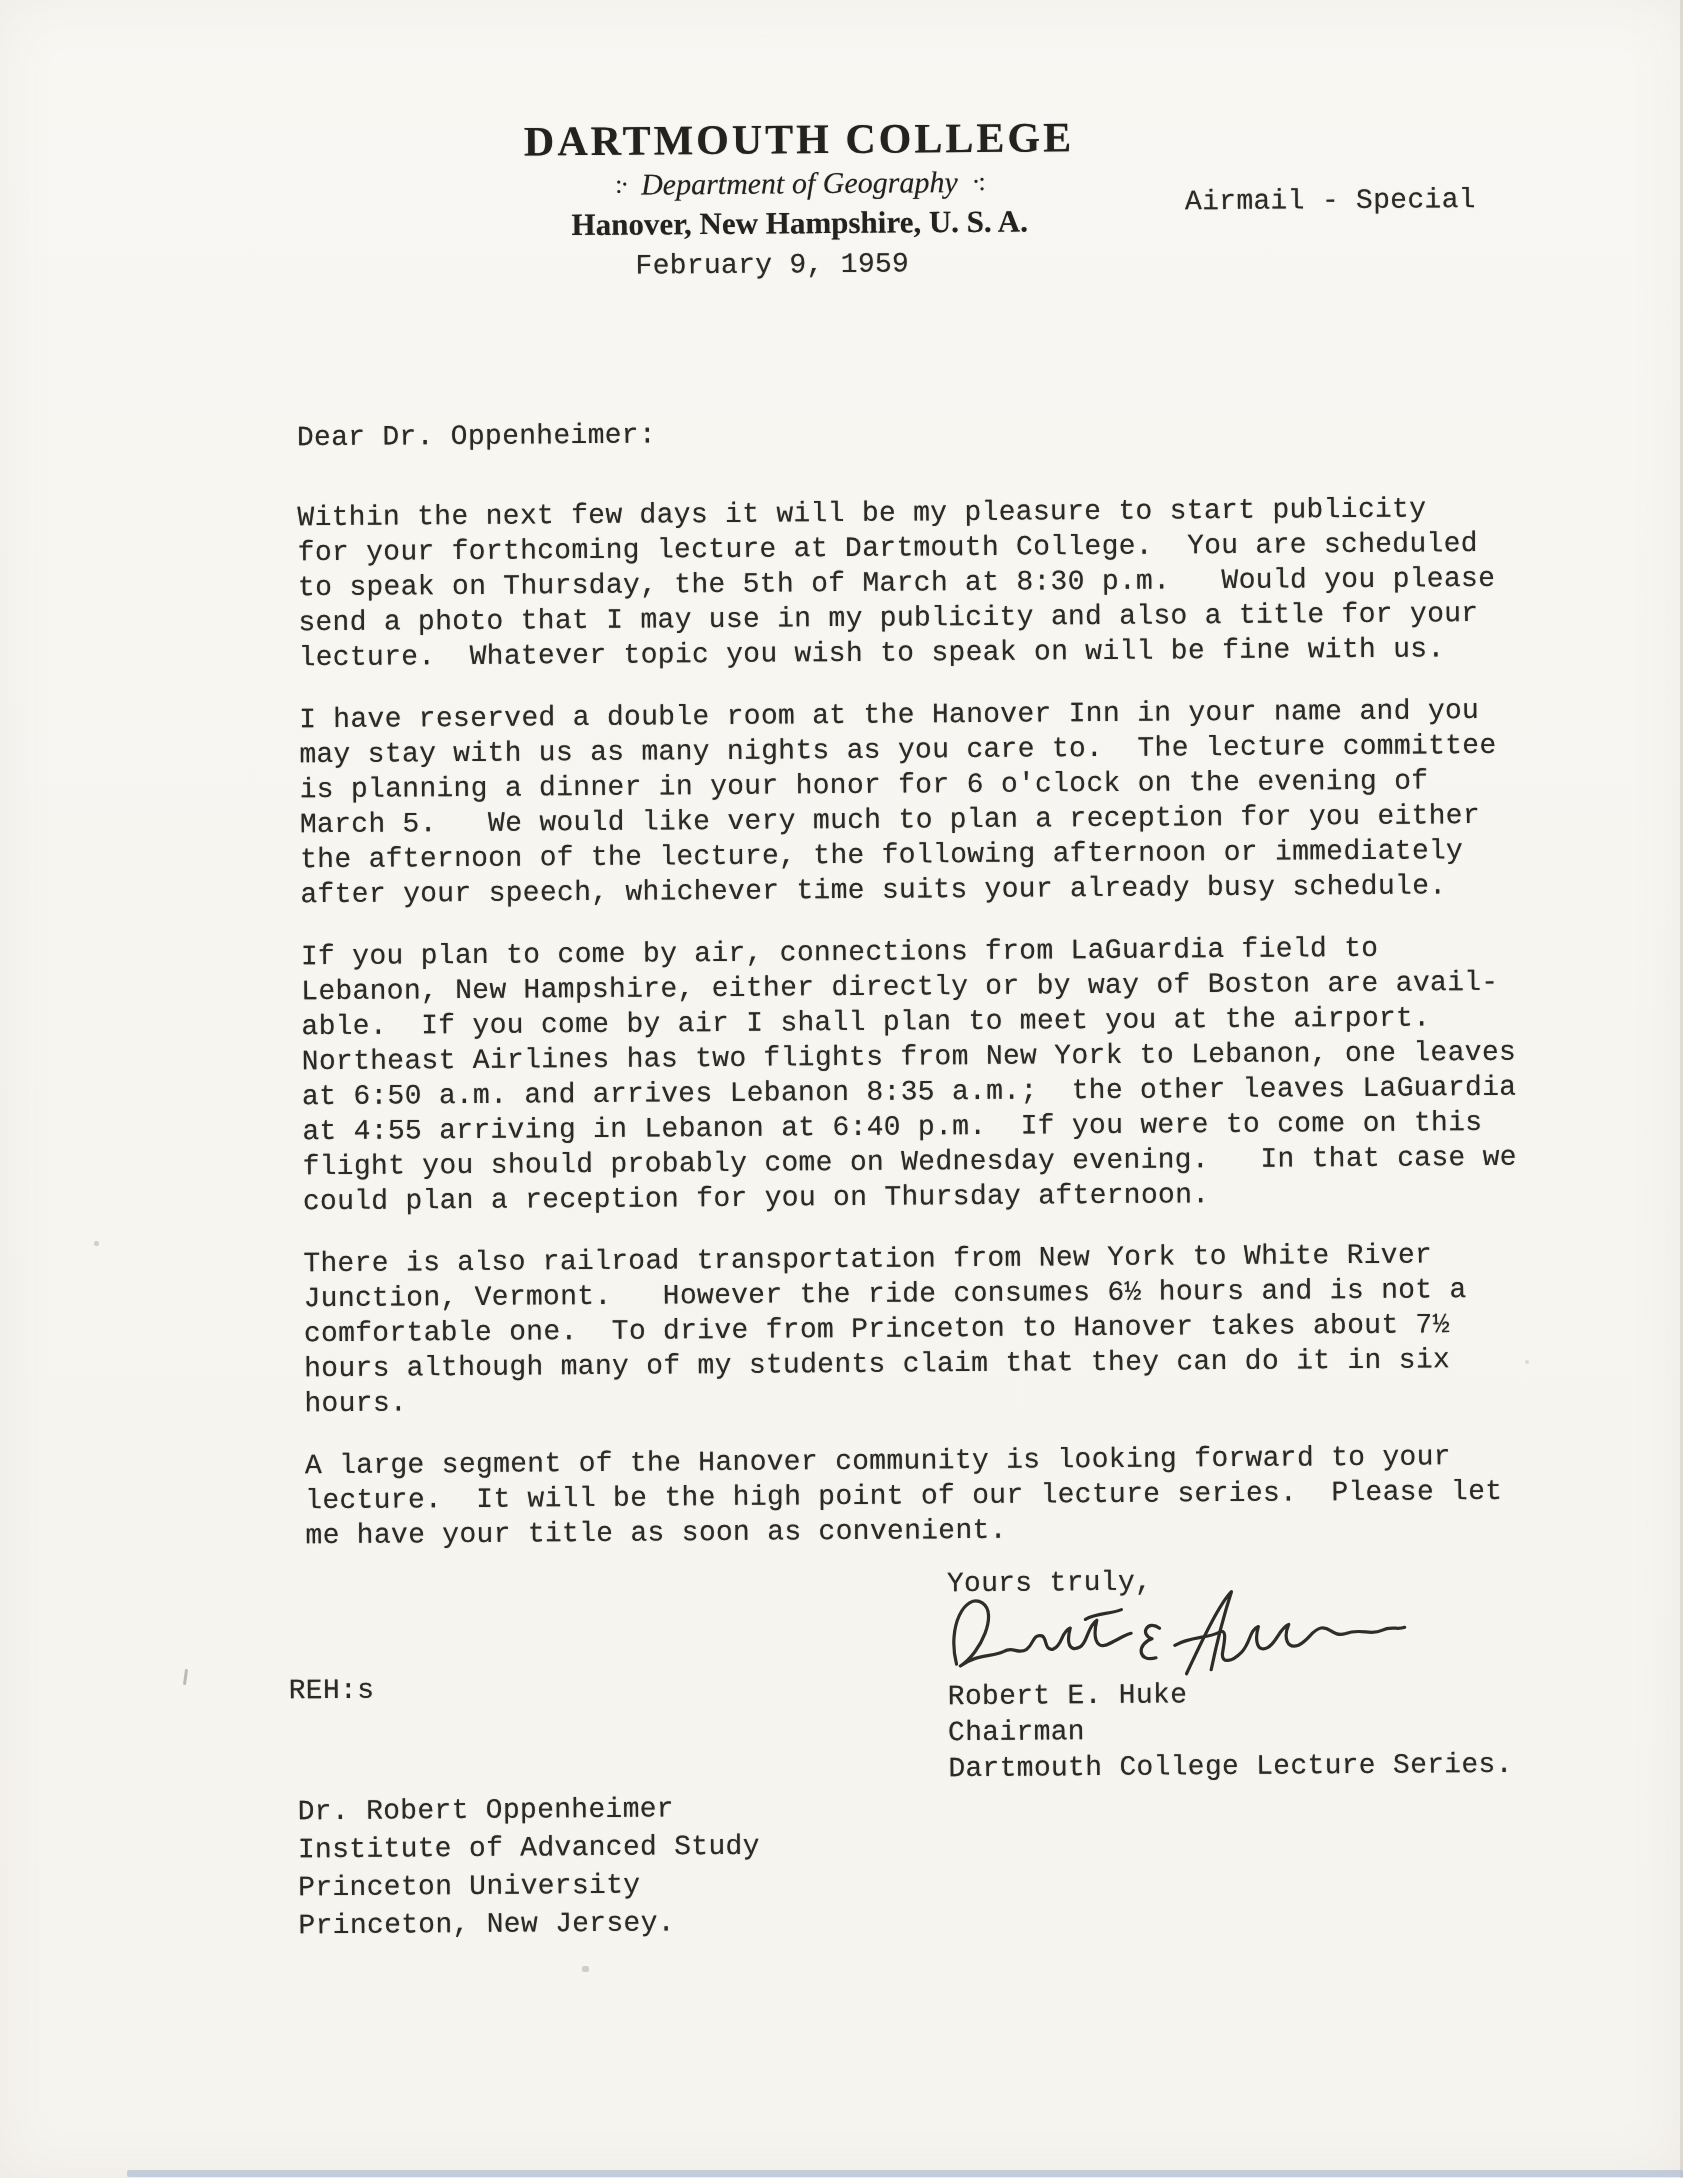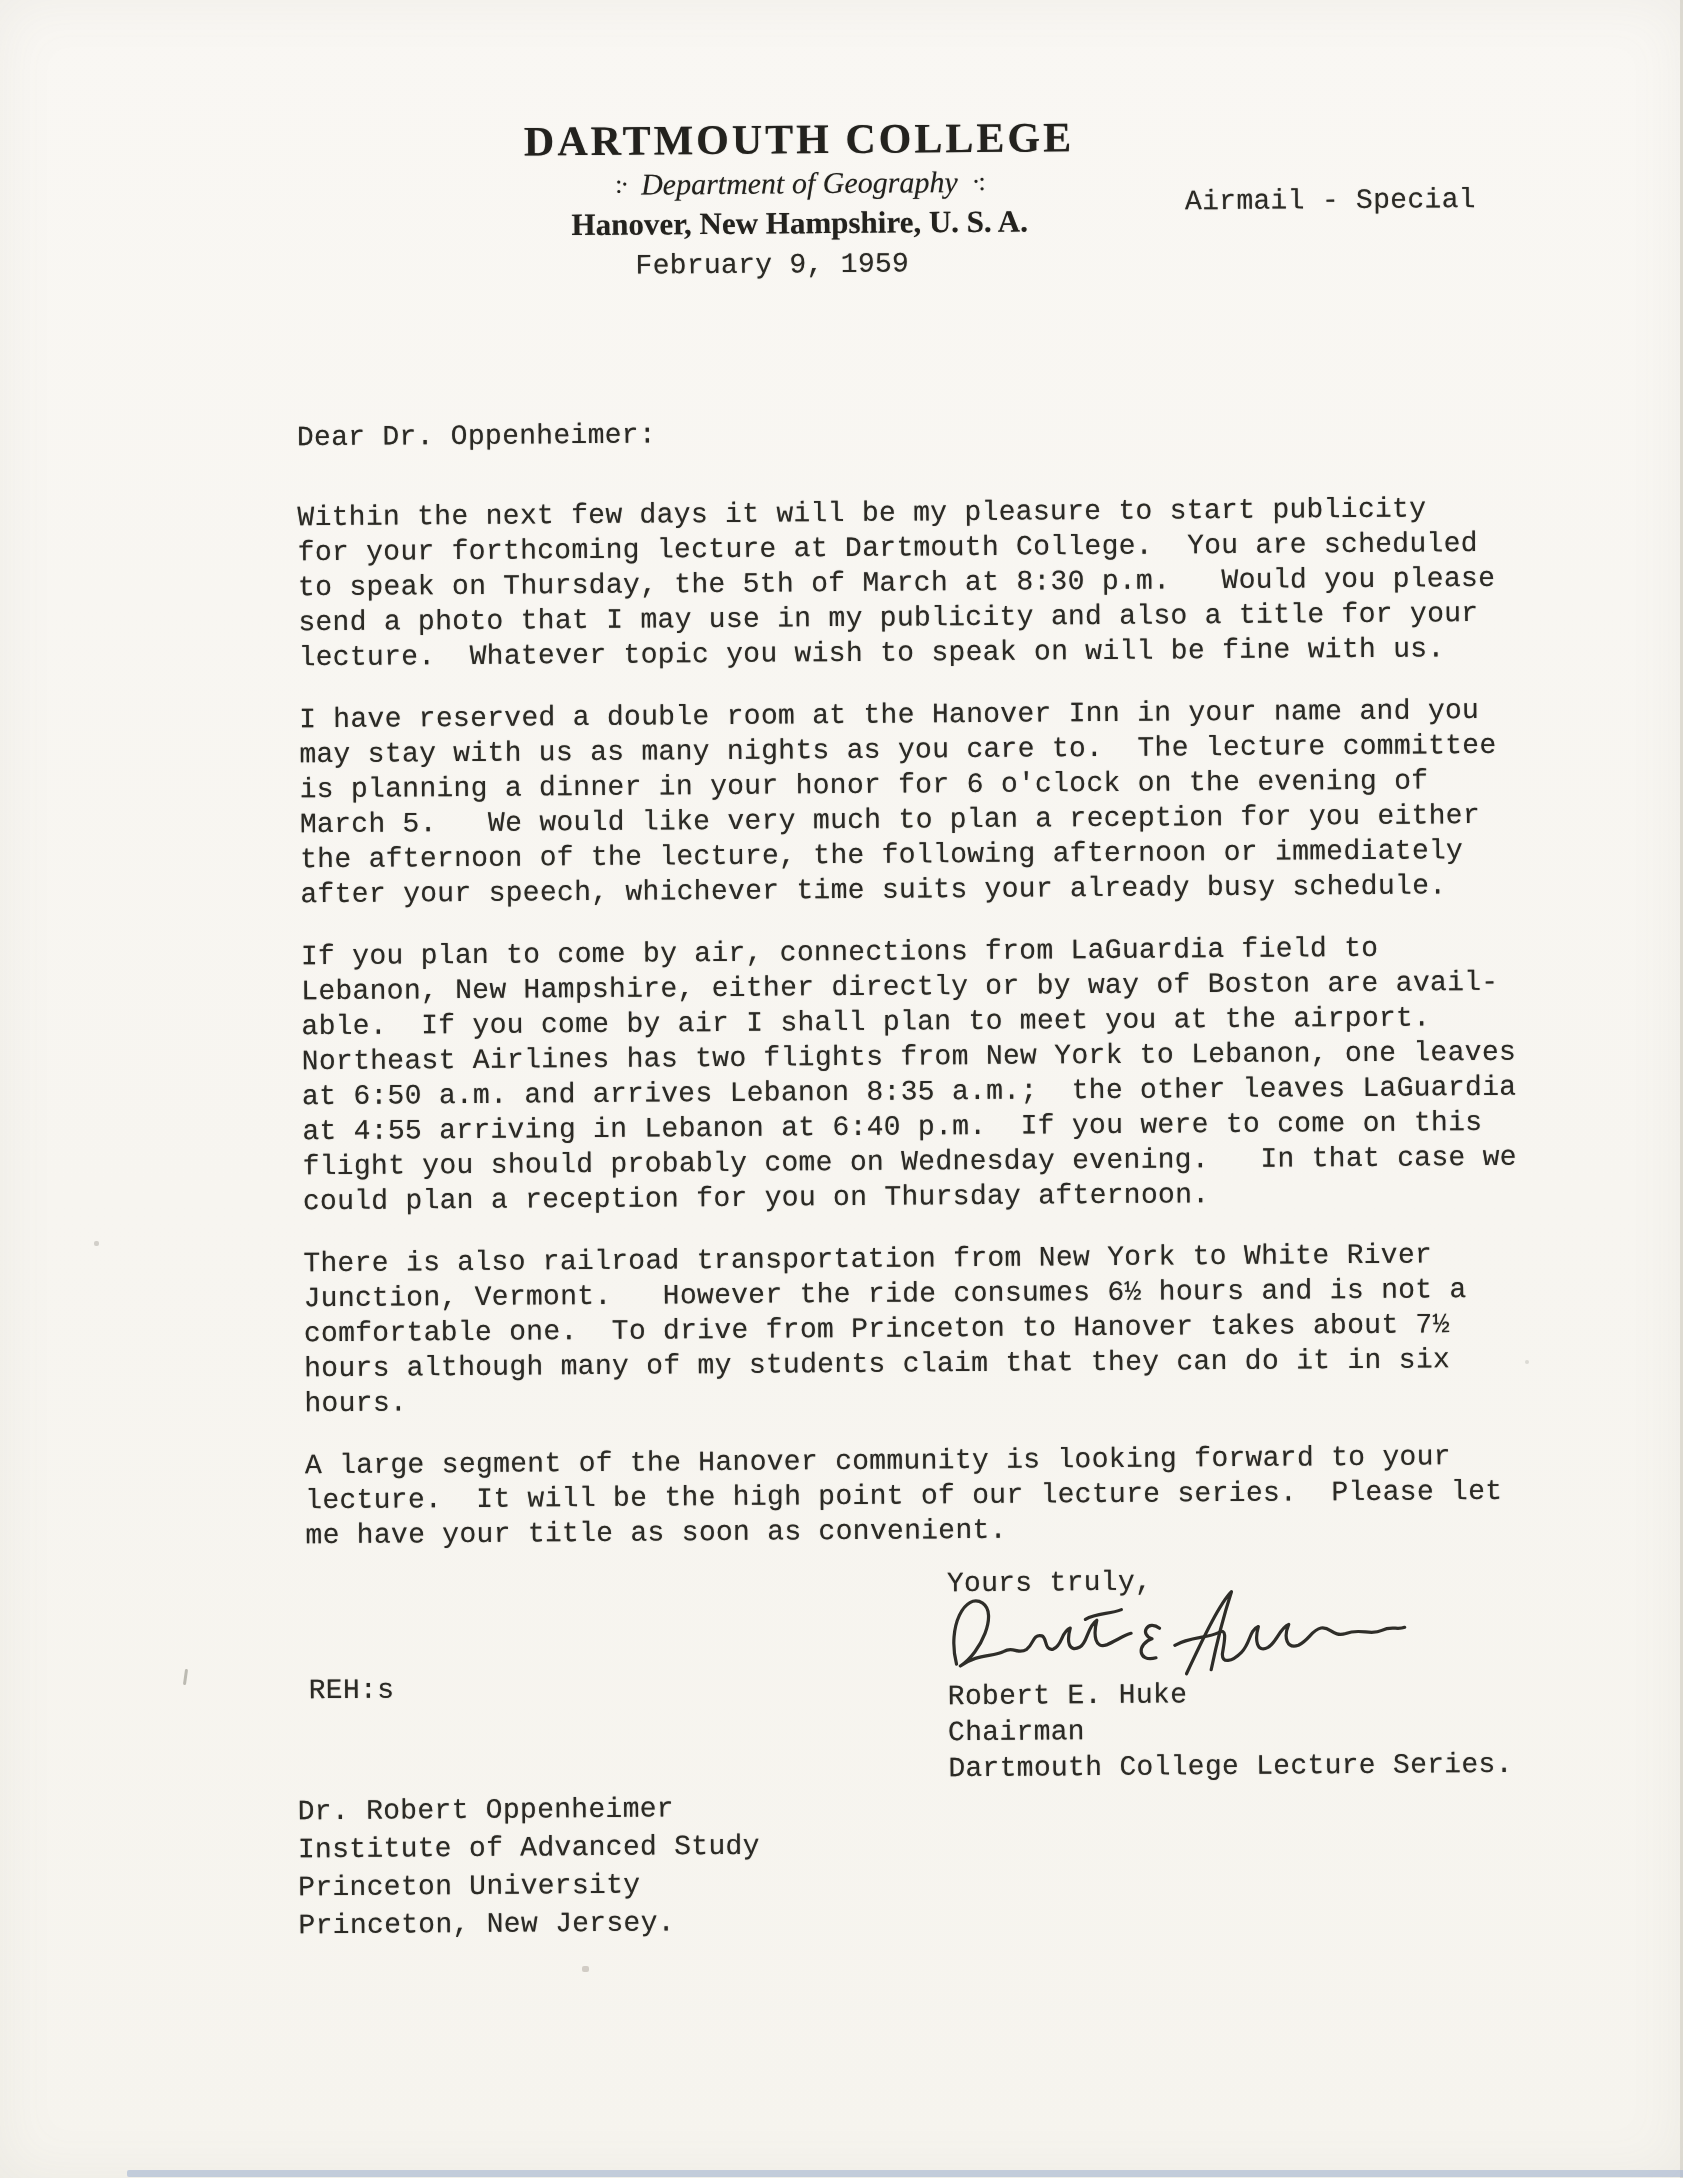--- a/index.html
+++ b/index.html
@@ -52,7 +52,7 @@
   .closing{line-height:35px;}
   .sig-svg{position:absolute;left:-10px;top:16px;}
   .signer{position:absolute;left:0;top:113px;width:614px;line-height:36px;white-space:pre-wrap;}
-  .typist-ref{position:absolute;left:304px;top:1669px;line-height:35px;}
+  .typist-ref{position:absolute;left:284px;top:1669px;line-height:35px;}
   .recipient{position:absolute;left:292px;top:1789px;line-height:38px;white-space:pre-wrap;}
   
   .speck{position:absolute;background:#8d8a80;border-radius:2px;}

